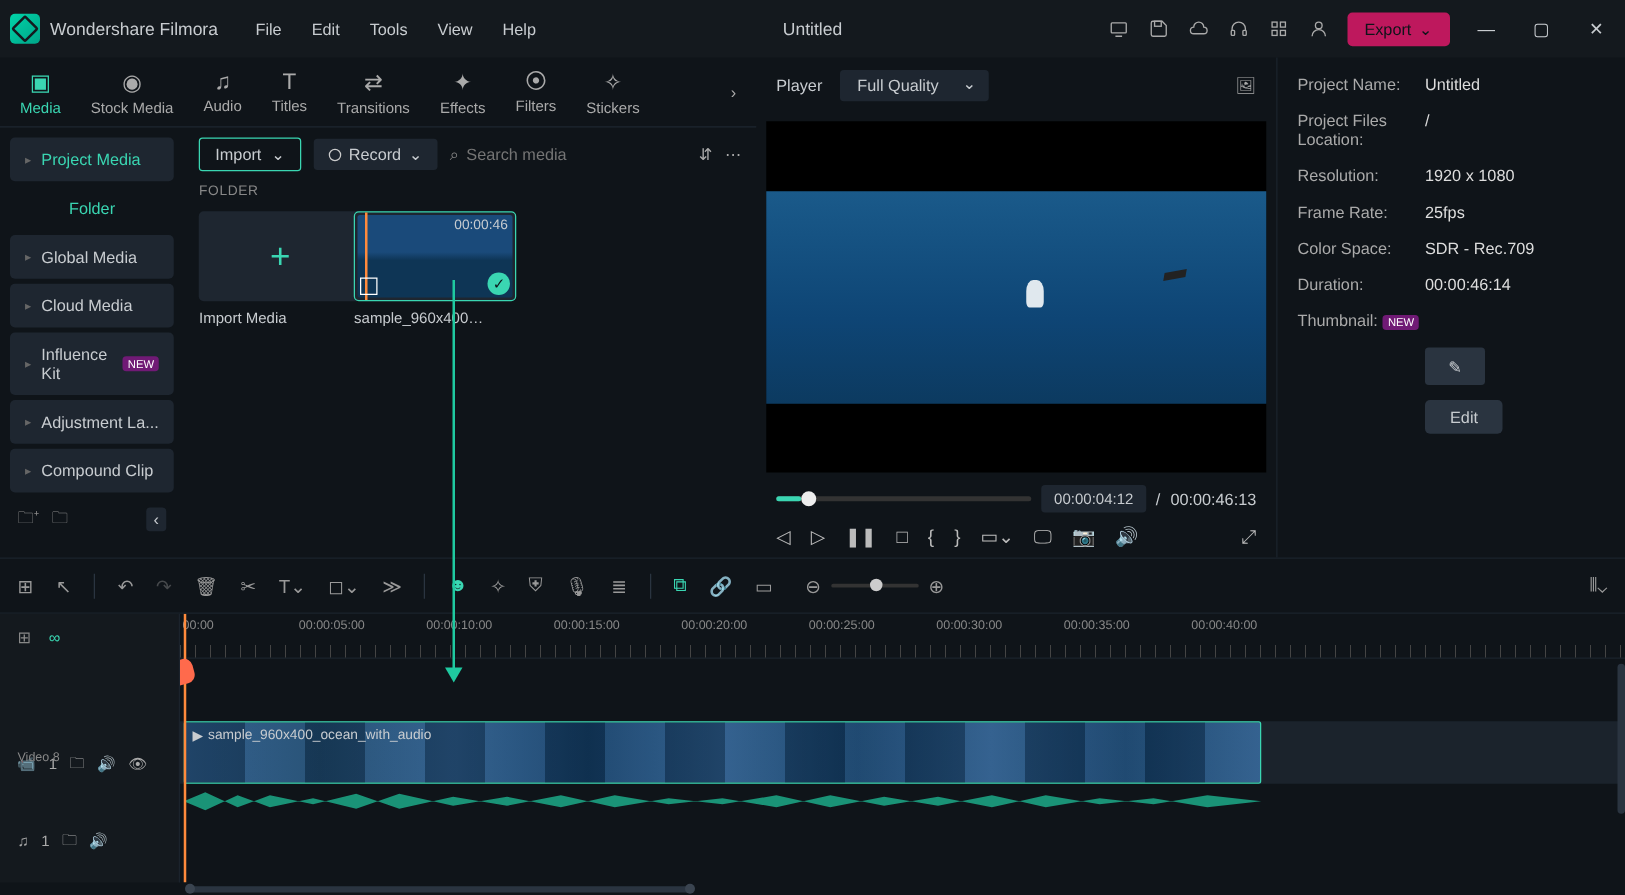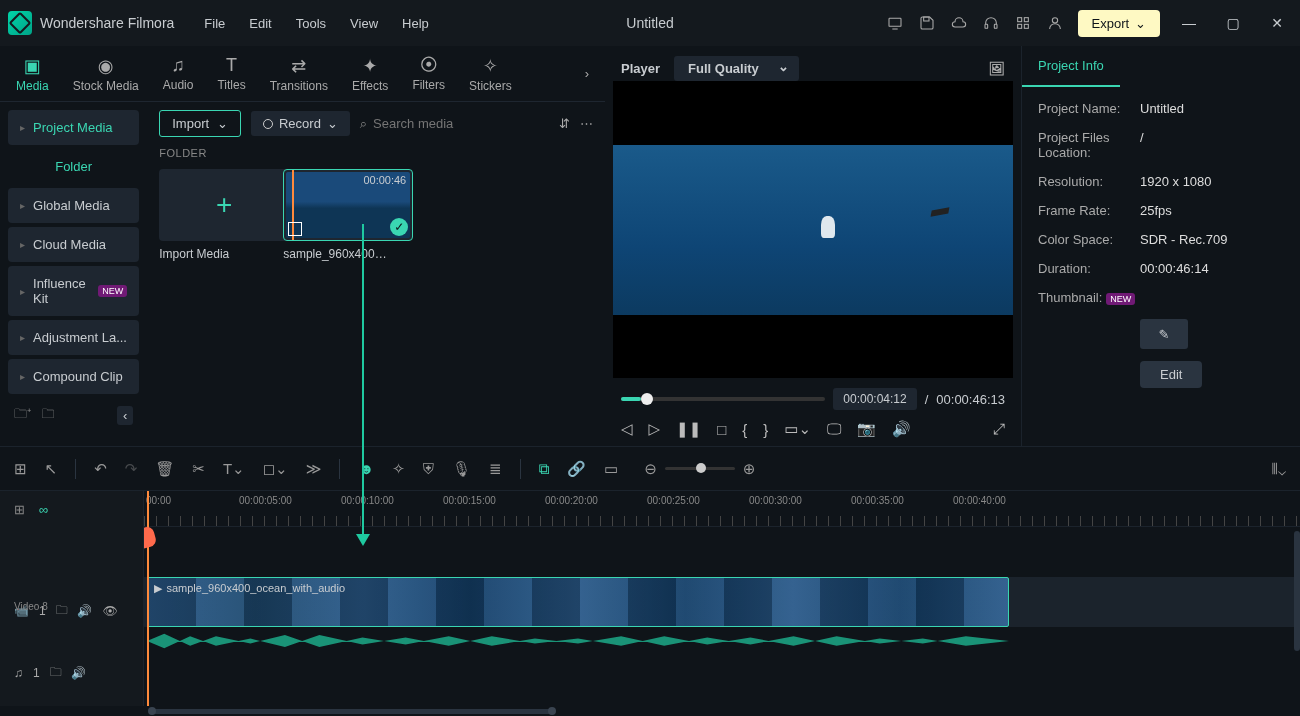--- a/index.html
+++ b/index.html
@@ -13,7 +13,7 @@
 .title-center { position: absolute; left: 50%; transform: translateX(-50%); font-size: 14px; }
 .titlebar-right { margin-left: auto; display: flex; align-items: center; gap: 14px; }
 .title-icon { width: 18px; height: 18px; display: flex; align-items: center; justify-content: center; color: #aaa; cursor: pointer; }
-.export-btn { background: #fef9c3; color: #0e1419; padding: 6px 14px; border-radius: 4px; display: flex; align-items: center; gap: 6px; cursor: pointer; font-weight: 500; }
+.export-btn { background: #be185d; color: #0e1419; padding: 6px 14px; border-radius: 4px; display: flex; align-items: center; gap: 6px; cursor: pointer; font-weight: 500; }
 .win-ctrl { width: 30px; text-align: center; cursor: pointer; font-size: 14px; }
 
 .main { display: flex; height: 400px; }

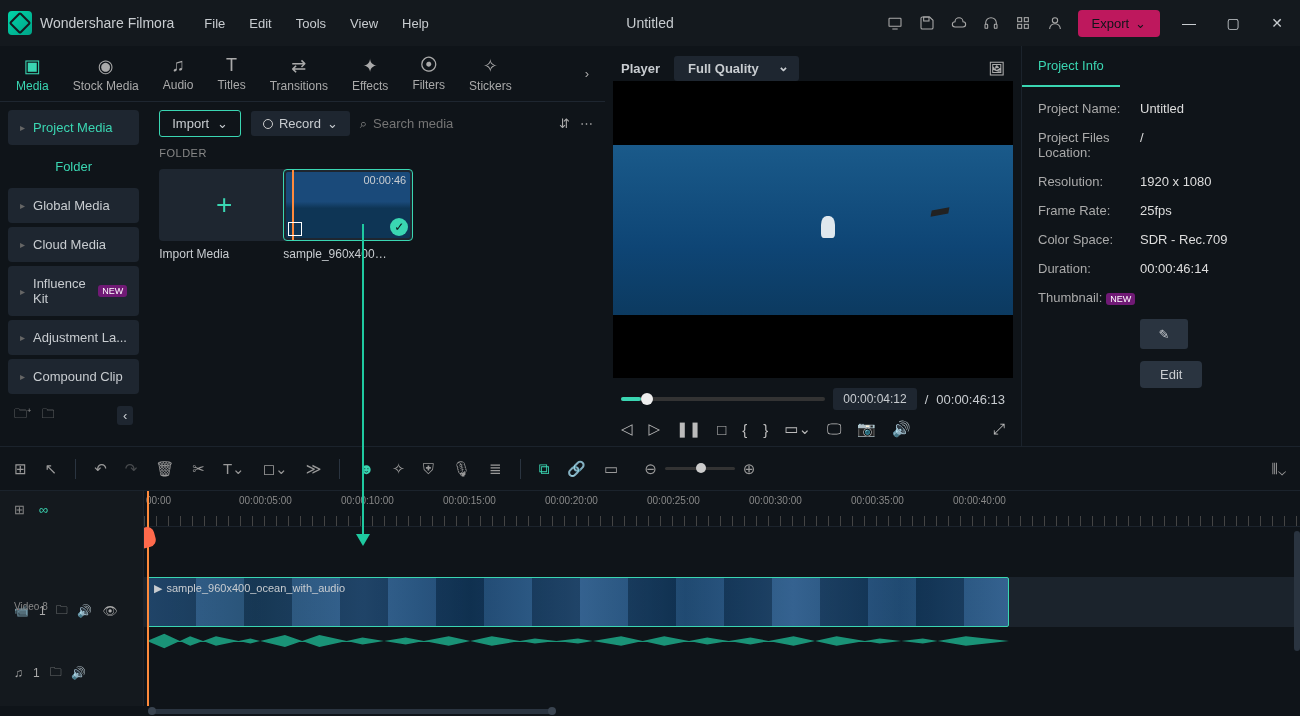--- a/index.html
+++ b/index.html
@@ -58,7 +58,7 @@
 .annot-arrow::after { content: ""; position: absolute; bottom: -10px; left: -6px; border-left: 7px solid transparent; border-right: 7px solid transparent; border-top: 12px solid #1fc9a0; }
 
 .player-panel { width: 416px; padding: 10px 4px 4px 4px; display: flex; flex-direction: column; }
-.player-head { display: flex; align-items: center; gap: 14px; padding: 0 12px 0; font-weight: bold; }
+.player-head { display: flex; align-items: center; gap: 14px; padding: 0 12px 16px; }
 .quality-dd { background: #1e2630; padding: 5px 40px 5px 14px; border-radius: 3px; cursor: pointer; position: relative; }
 .quality-dd::after { content: "⌄"; position: absolute; right: 10px; top: 3px; }
 .snap-icon { margin-left: auto; color: #aaa; cursor: pointer; }

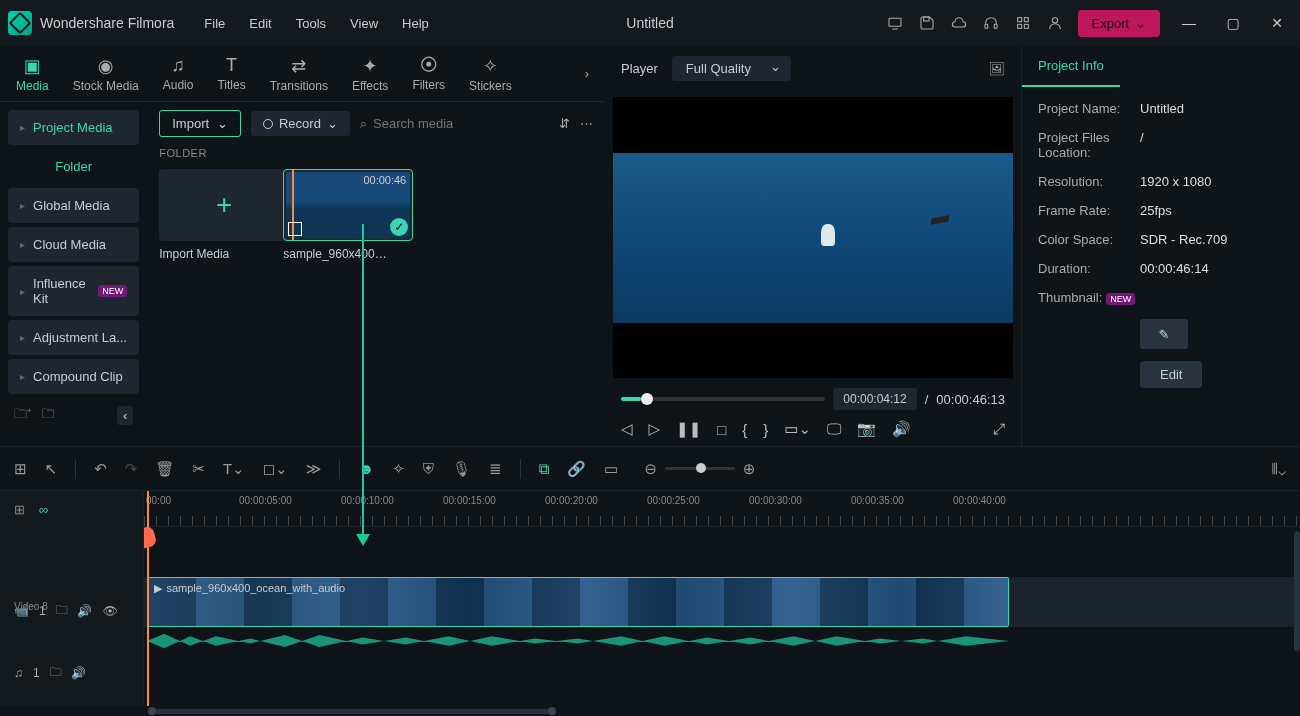--- a/index.html
+++ b/index.html
@@ -337,7 +337,6 @@
   </div>
 
   <div class="right-panel">
-    <div class="rp-tab">Project Info</div>
     <div class="props">
       <div class="prop-row">
           <div class="prop-k">Project Name:</div>

